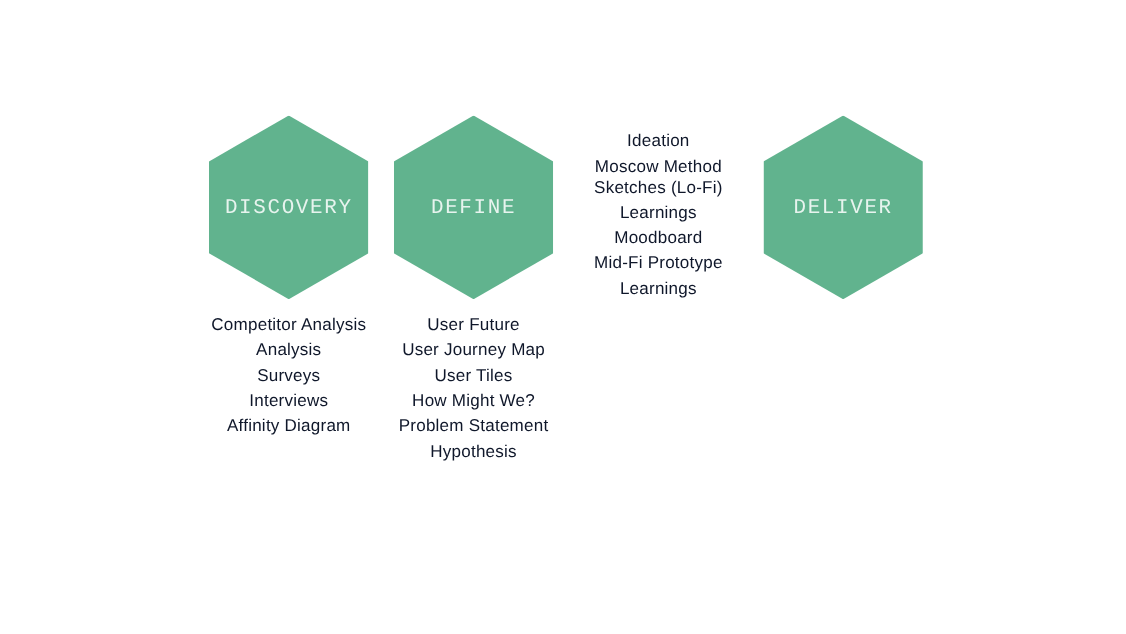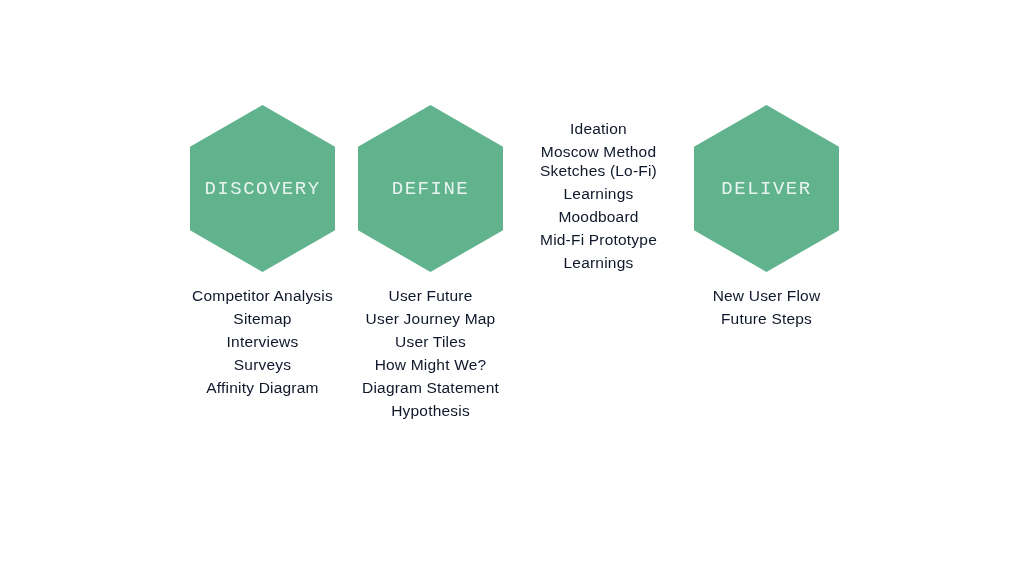--- a/index.html
+++ b/index.html
@@ -110,10 +110,6 @@
       <div class="hexagon">
         <div class="hexagon-label">DELIVER</div>
       </div>
-      <ul class="method-list">
-        <li>New User Flow</li>
-        <li>Future Steps</li>
-      </ul>
     </div>
 
   </div>

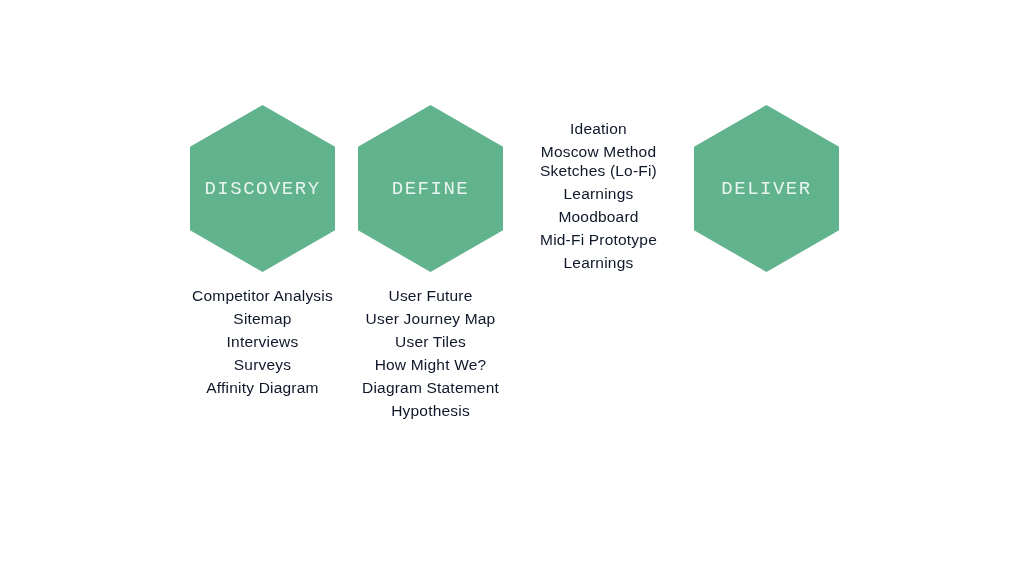--- a/index.html
+++ b/index.html
@@ -73,7 +73,7 @@
       </div>
       <ul class="method-list">
         <li>Competitor Analysis</li>
-        <li>Sitemap</li>
+        <li>Analysis</li>
         <li>Interviews</li>
         <li>Surveys</li>
         <li>Affinity Diagram</li>

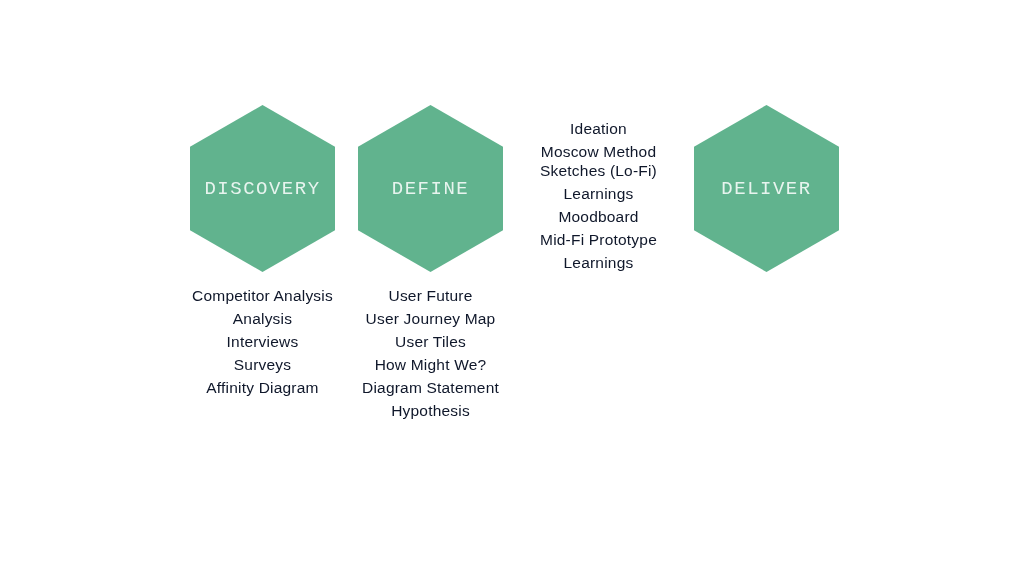--- a/index.html
+++ b/index.html
@@ -74,8 +74,8 @@
       <ul class="method-list">
         <li>Competitor Analysis</li>
         <li>Analysis</li>
+        <li>Surveys</li>
         <li>Interviews</li>
-        <li>Surveys</li>
         <li>Affinity Diagram</li>
       </ul>
     </div>

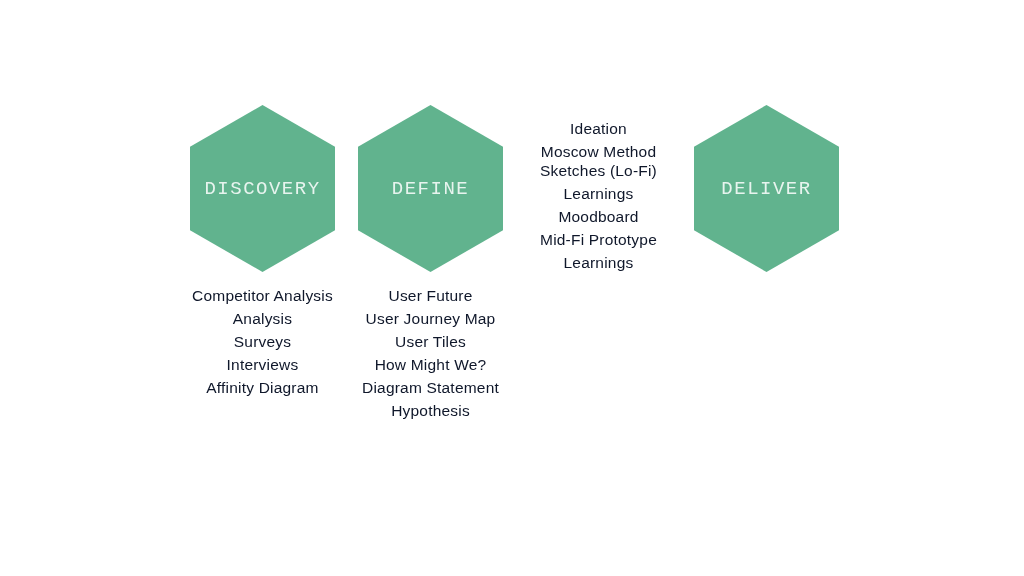--- a/index.html
+++ b/index.html
@@ -89,7 +89,7 @@
         <li>User Journey Map</li>
         <li>User Tiles</li>
         <li>How Might We?</li>
-        <li>Diagram Statement</li>
+        <li>Problem Statement</li>
         <li>Hypothesis</li>
       </ul>
     </div>

